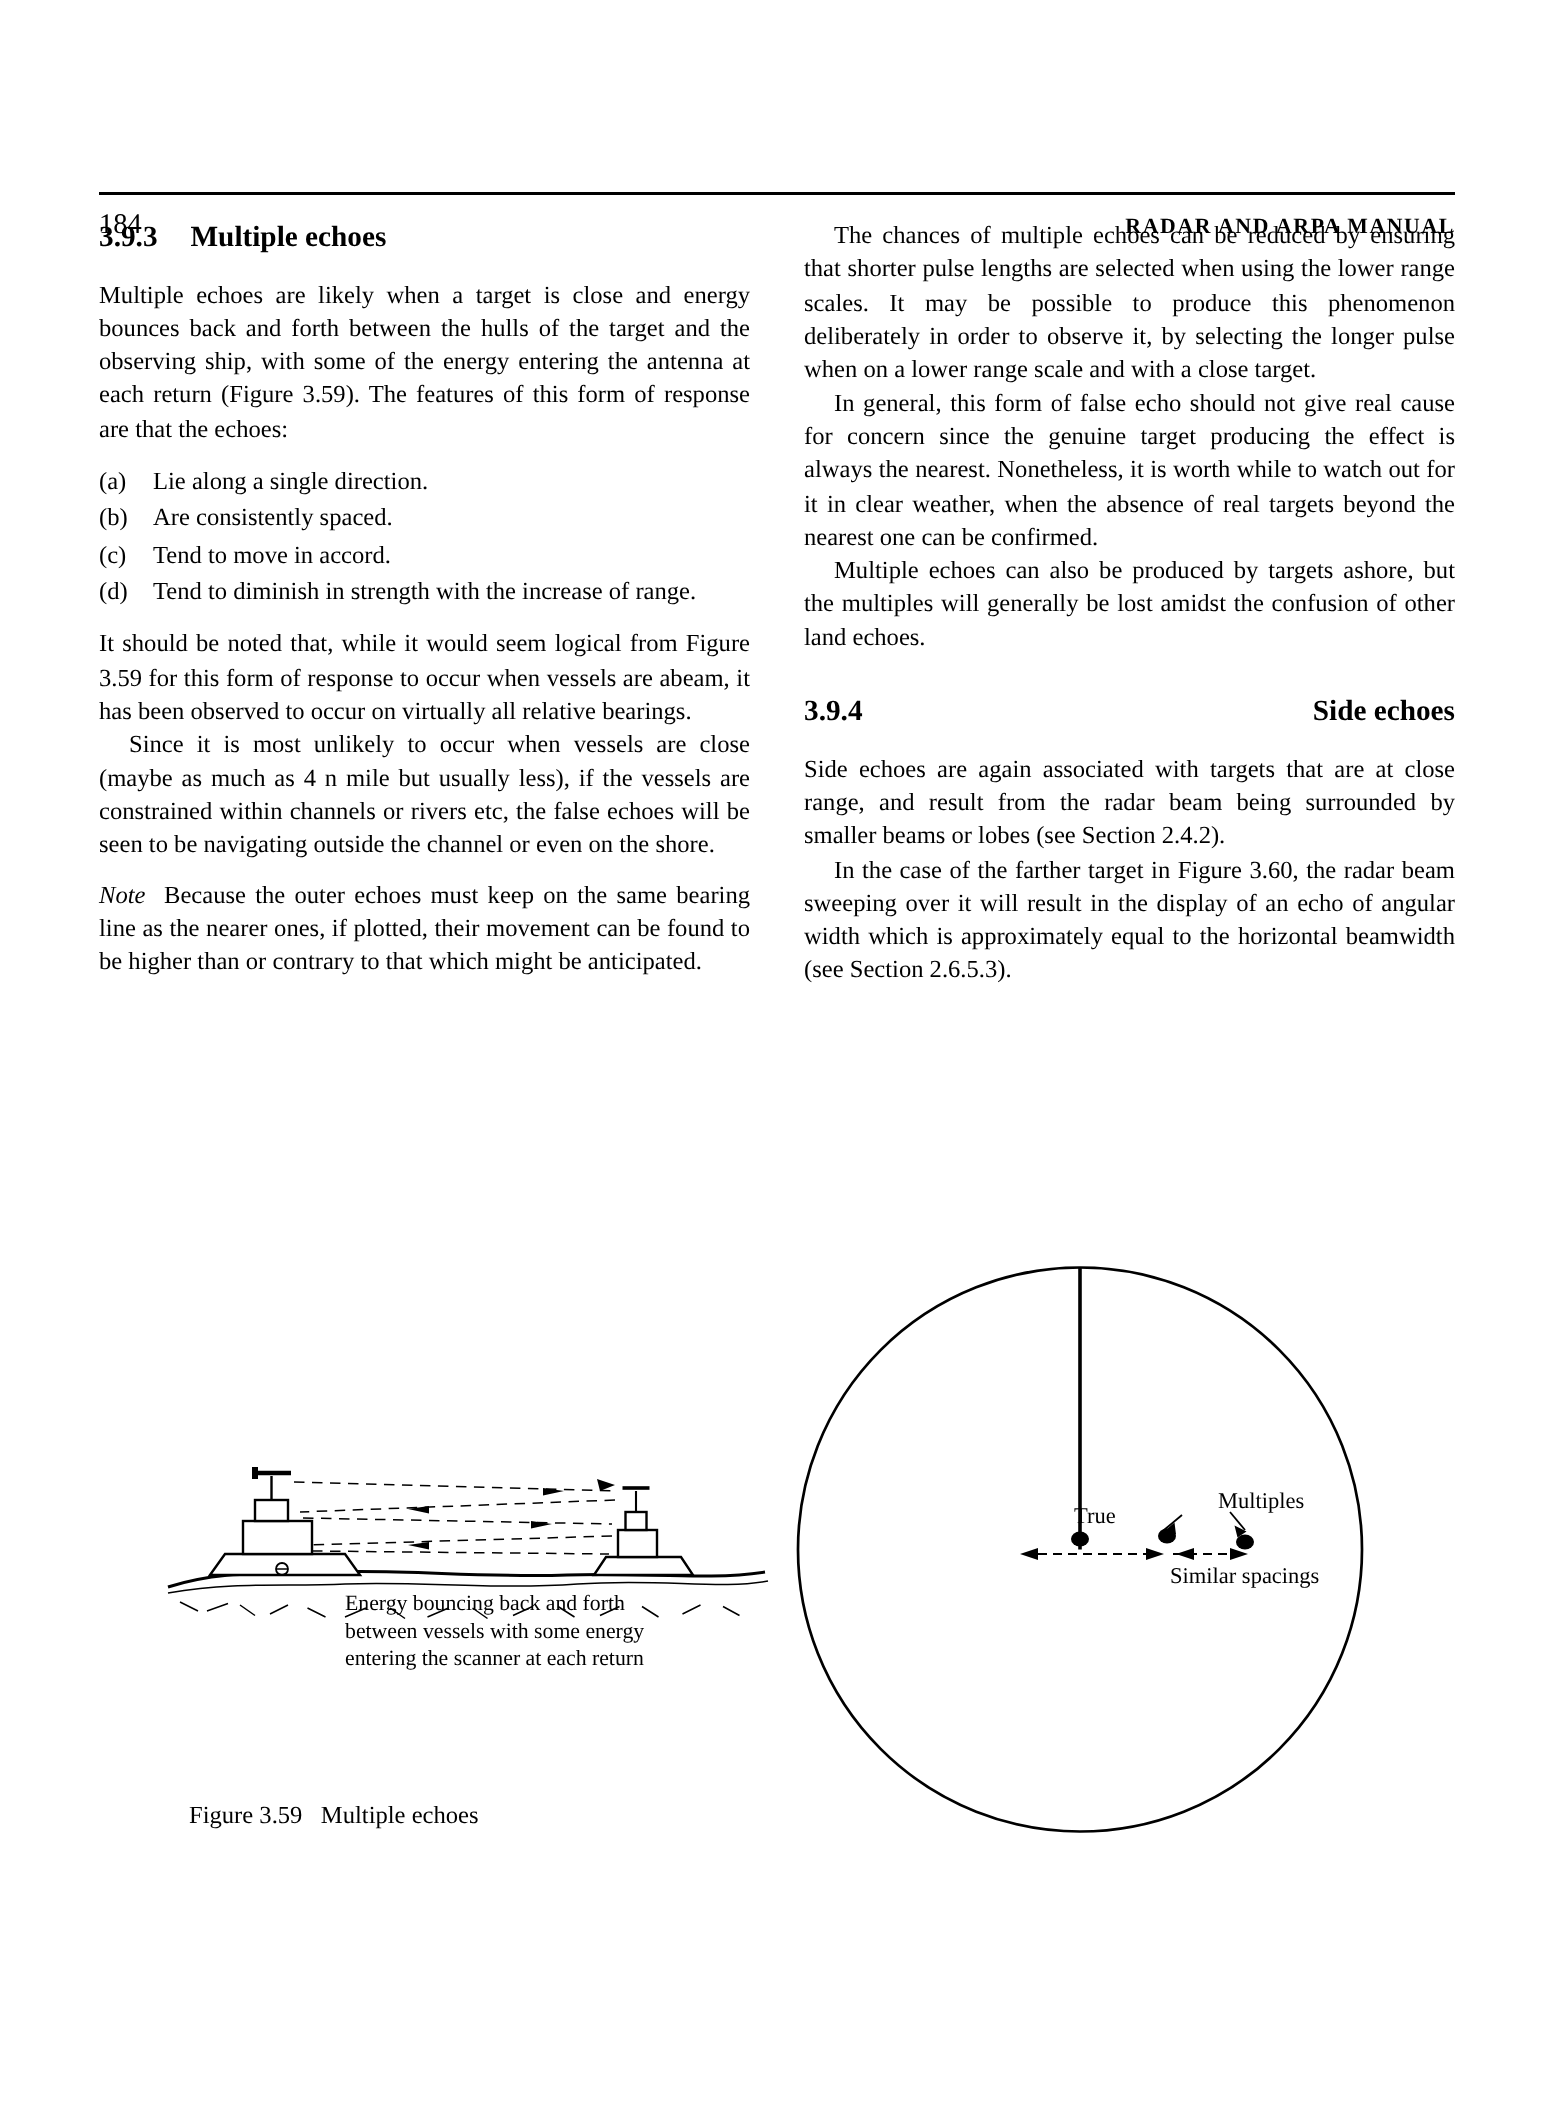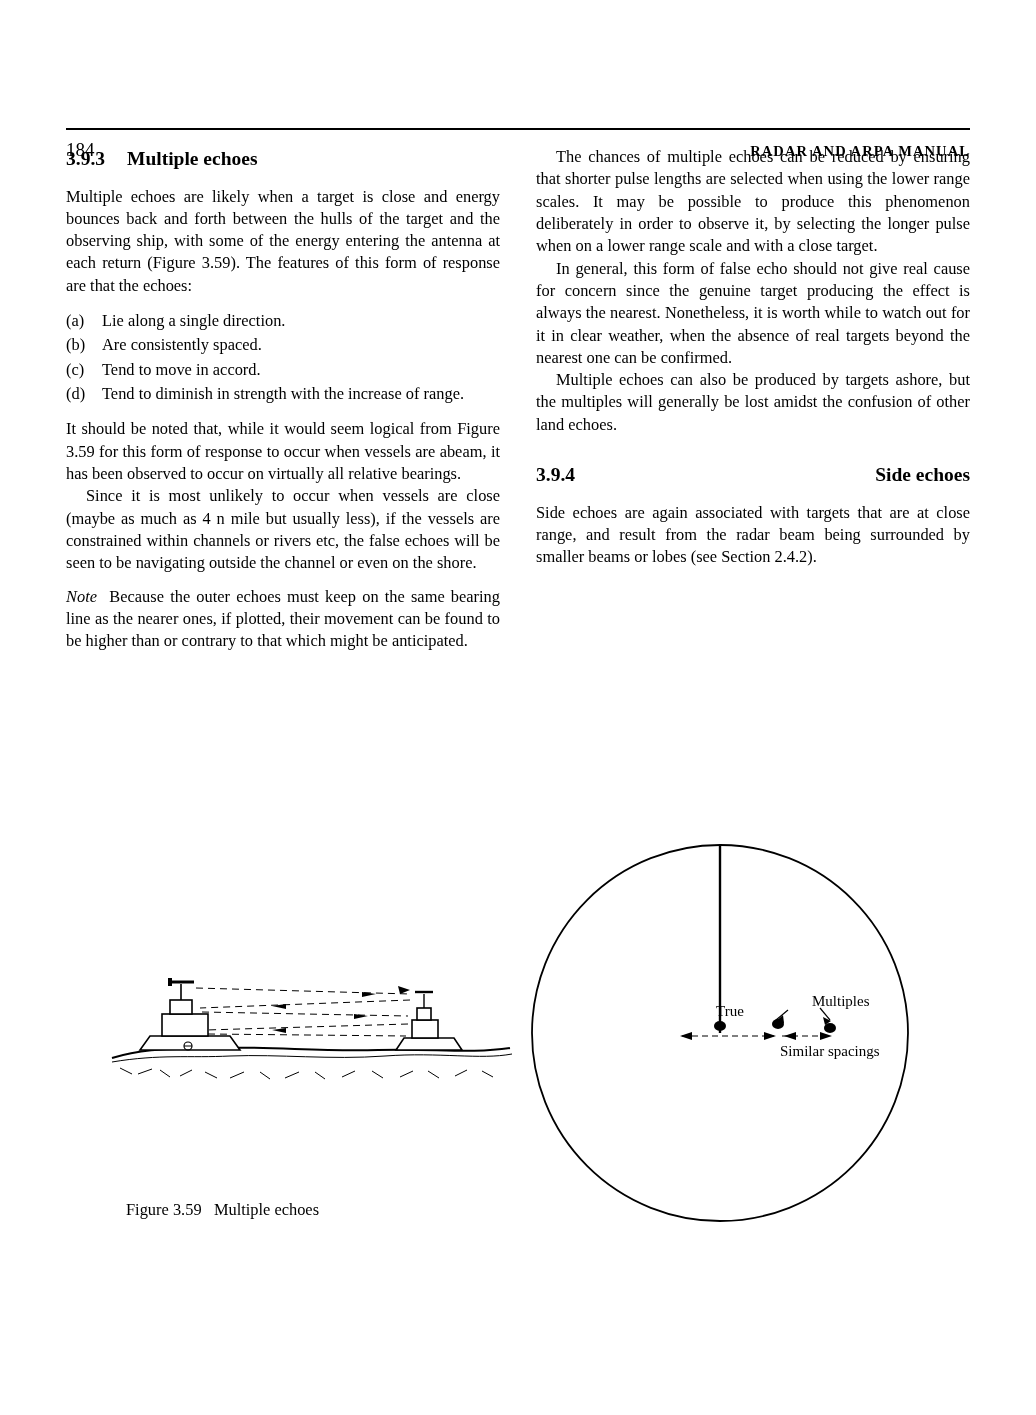--- a/index.html
+++ b/index.html
@@ -200,6 +200,7 @@
     </h2>
 
     <p>Side echoes are again associated with targets that are at close range, and result from the radar beam being surrounded by smaller beams or lobes (see Section 2.4.2).</p>
+    <p class="ind">In the case of the farther target in Figure 3.60, the radar beam sweeping over it will result in the display of an echo of angular width which is approximately equal to the horizontal beamwidth (see Section 2.6.5.3).</p>
   </div>
 
   <div class="fig-left">

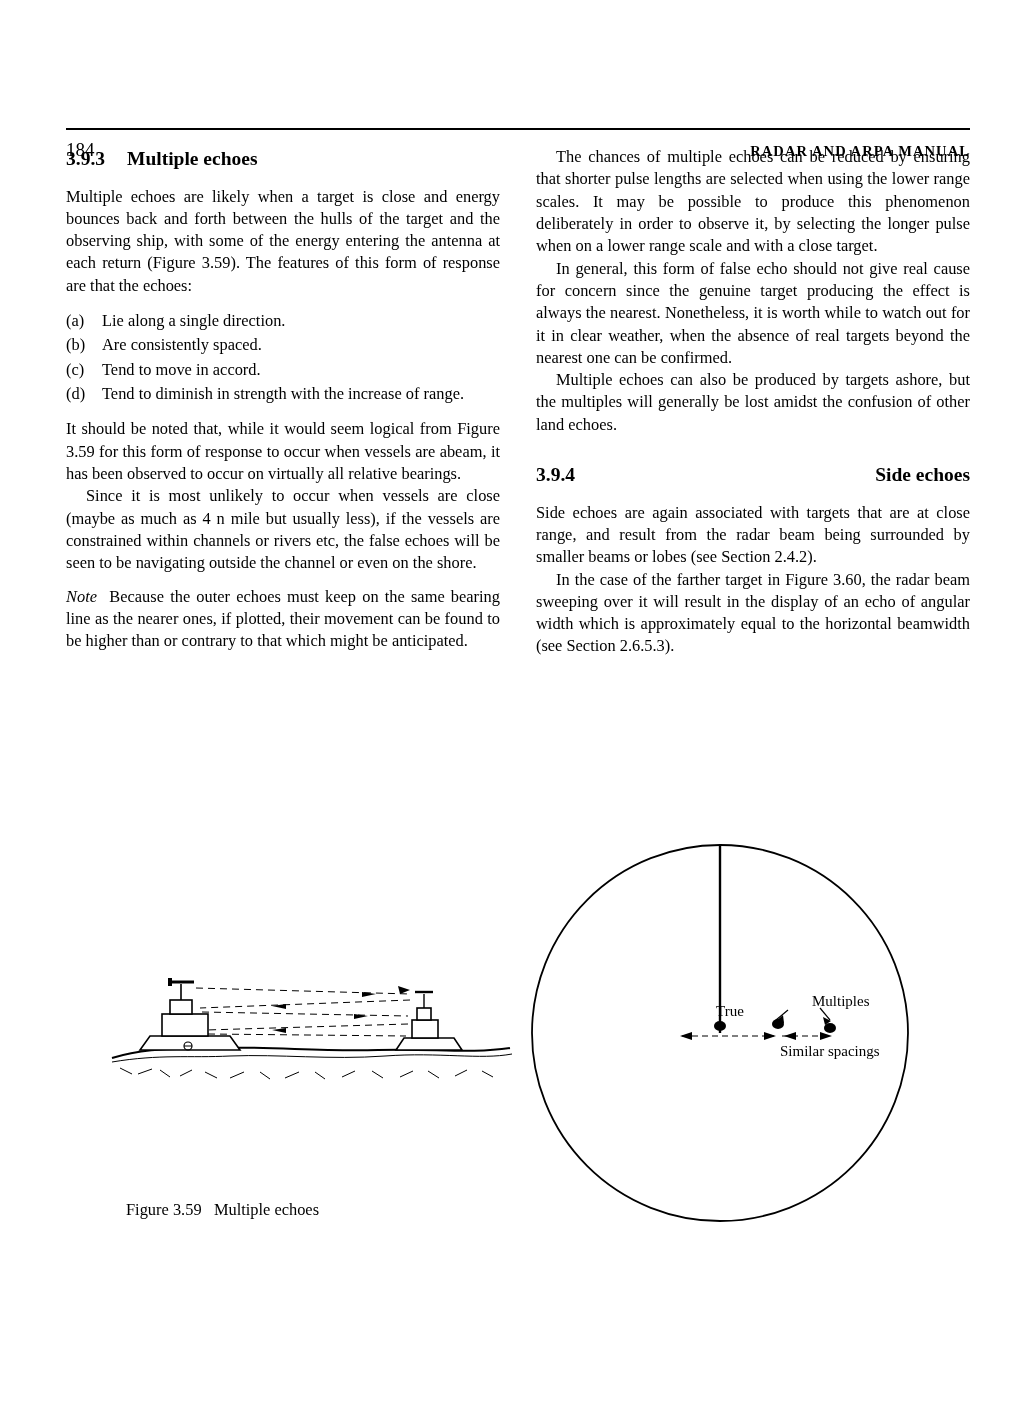--- a/index.html
+++ b/index.html
@@ -254,6 +254,7 @@
     </svg>
   </div>
 
+  <div class="fig-left-label">Energy bouncing back and forth between vessels with some energy entering the scanner at each return</div>
 
   <div class="fig-caption">
     <b>Figure 3.59</b>&nbsp;&nbsp;&nbsp;<span>Multiple echoes</span>

